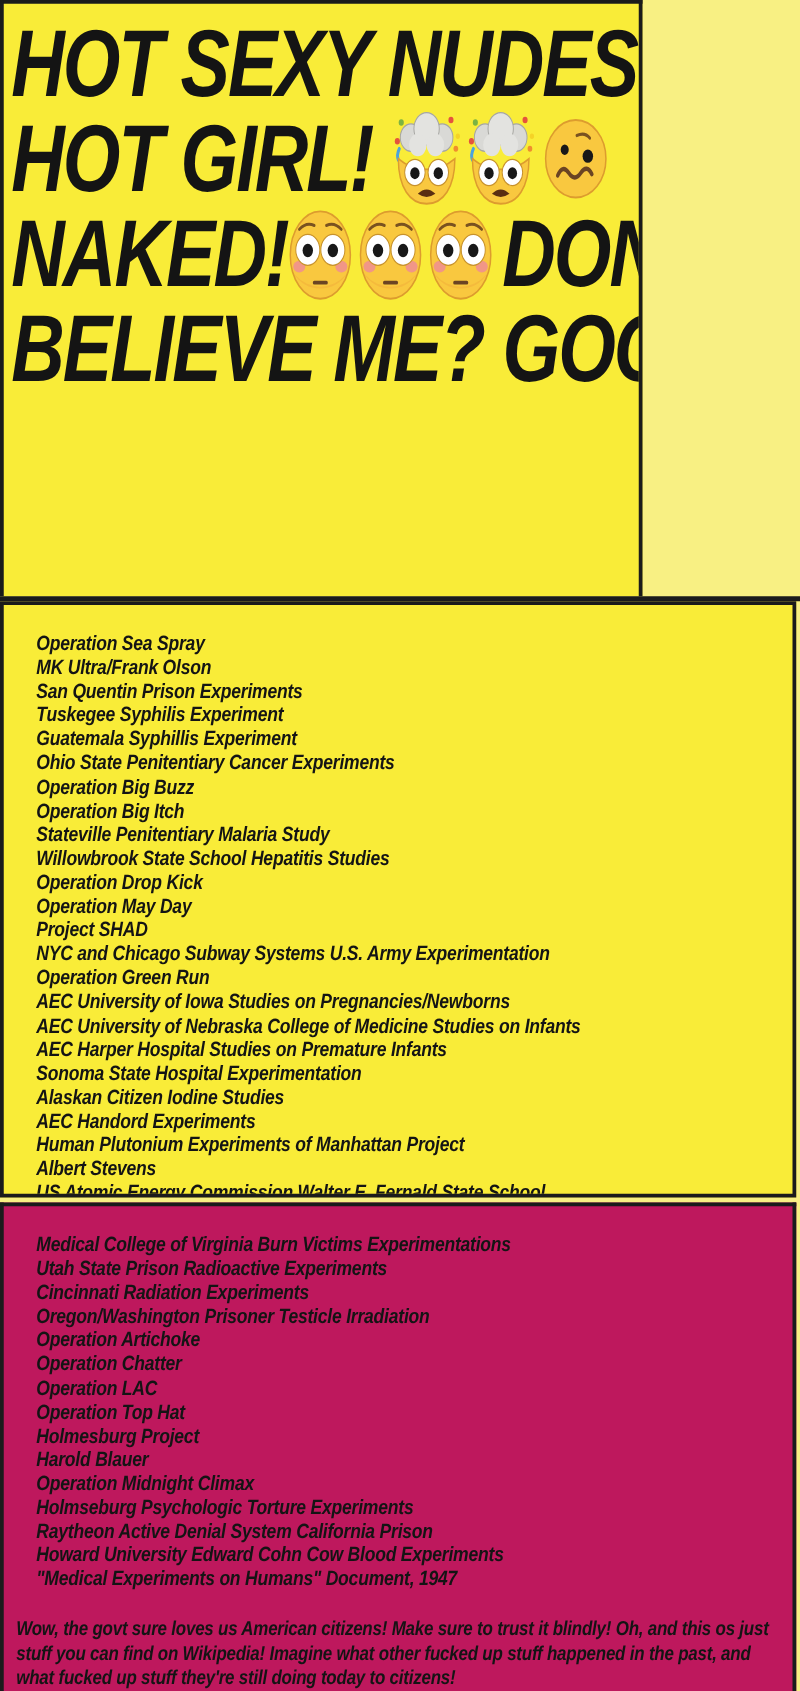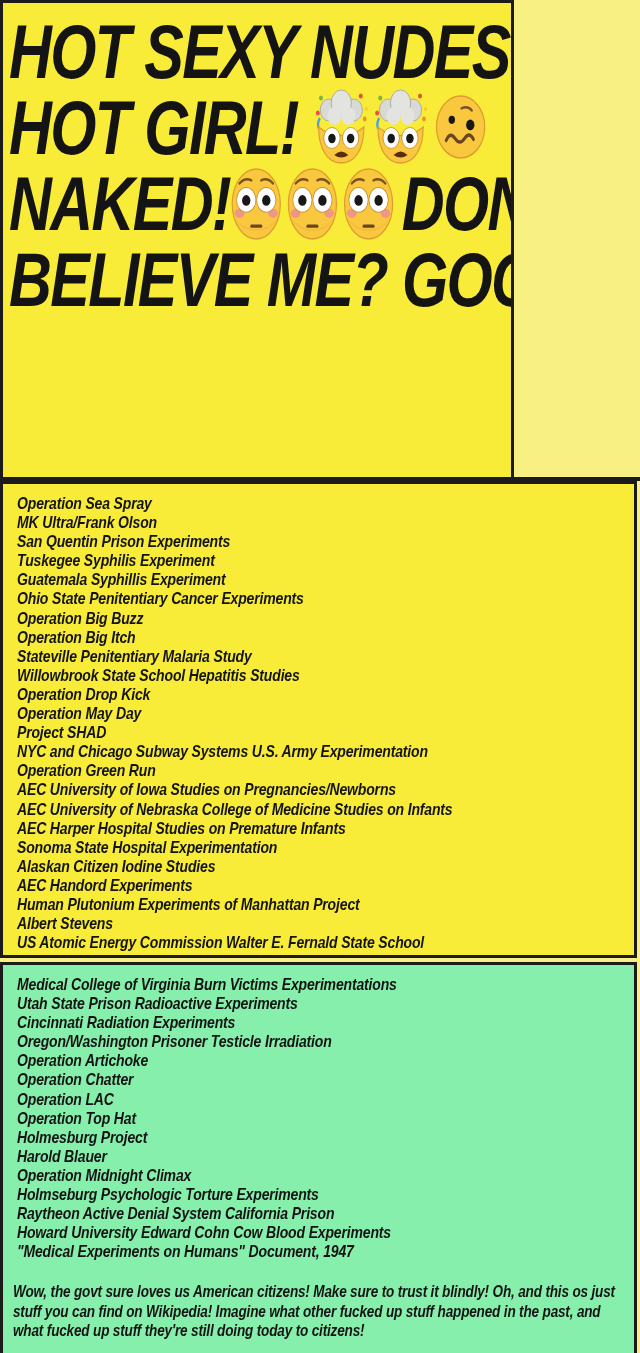--- a/index.html
+++ b/index.html
@@ -46,7 +46,7 @@
   .after-emoji{margin-left:10px;}
   
   
-  .g-list{list-style:none;margin:4px;padding:0;}
+  .g-list{list-style:none;margin:16px;padding:0;}
   .g-item{
     font-weight:bold;font-style:italic;font-size:16.5px;line-height:19.1px;
     letter-spacing:-0.2px;white-space:nowrap;color:#141414;

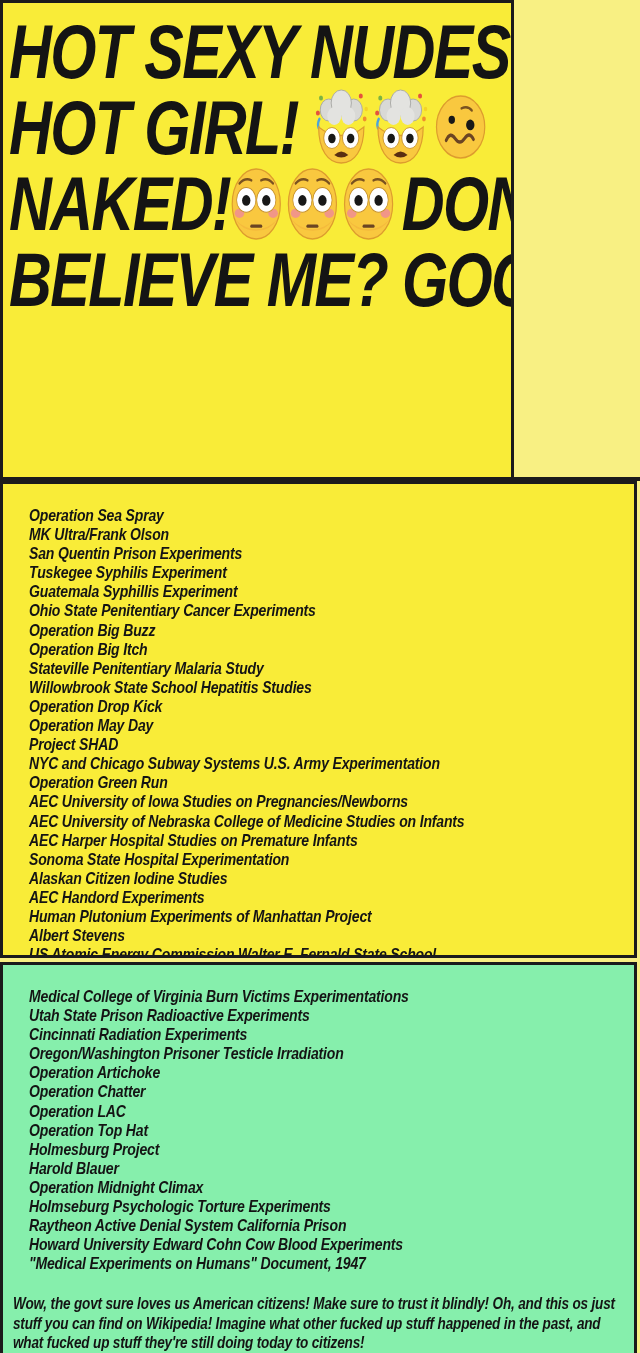--- a/index.html
+++ b/index.html
@@ -28,7 +28,7 @@
   }
   .list-section-2{
     position:absolute;top:962px;left:0;width:637px;height:391px;
-    box-sizing:border-box;background:#86efac;
+    box-sizing:border-box;background:#be185d;
     border:3px solid #1b1b1b;border-bottom:none;
     padding:6px 0 0 10px;overflow:hidden;
   }

